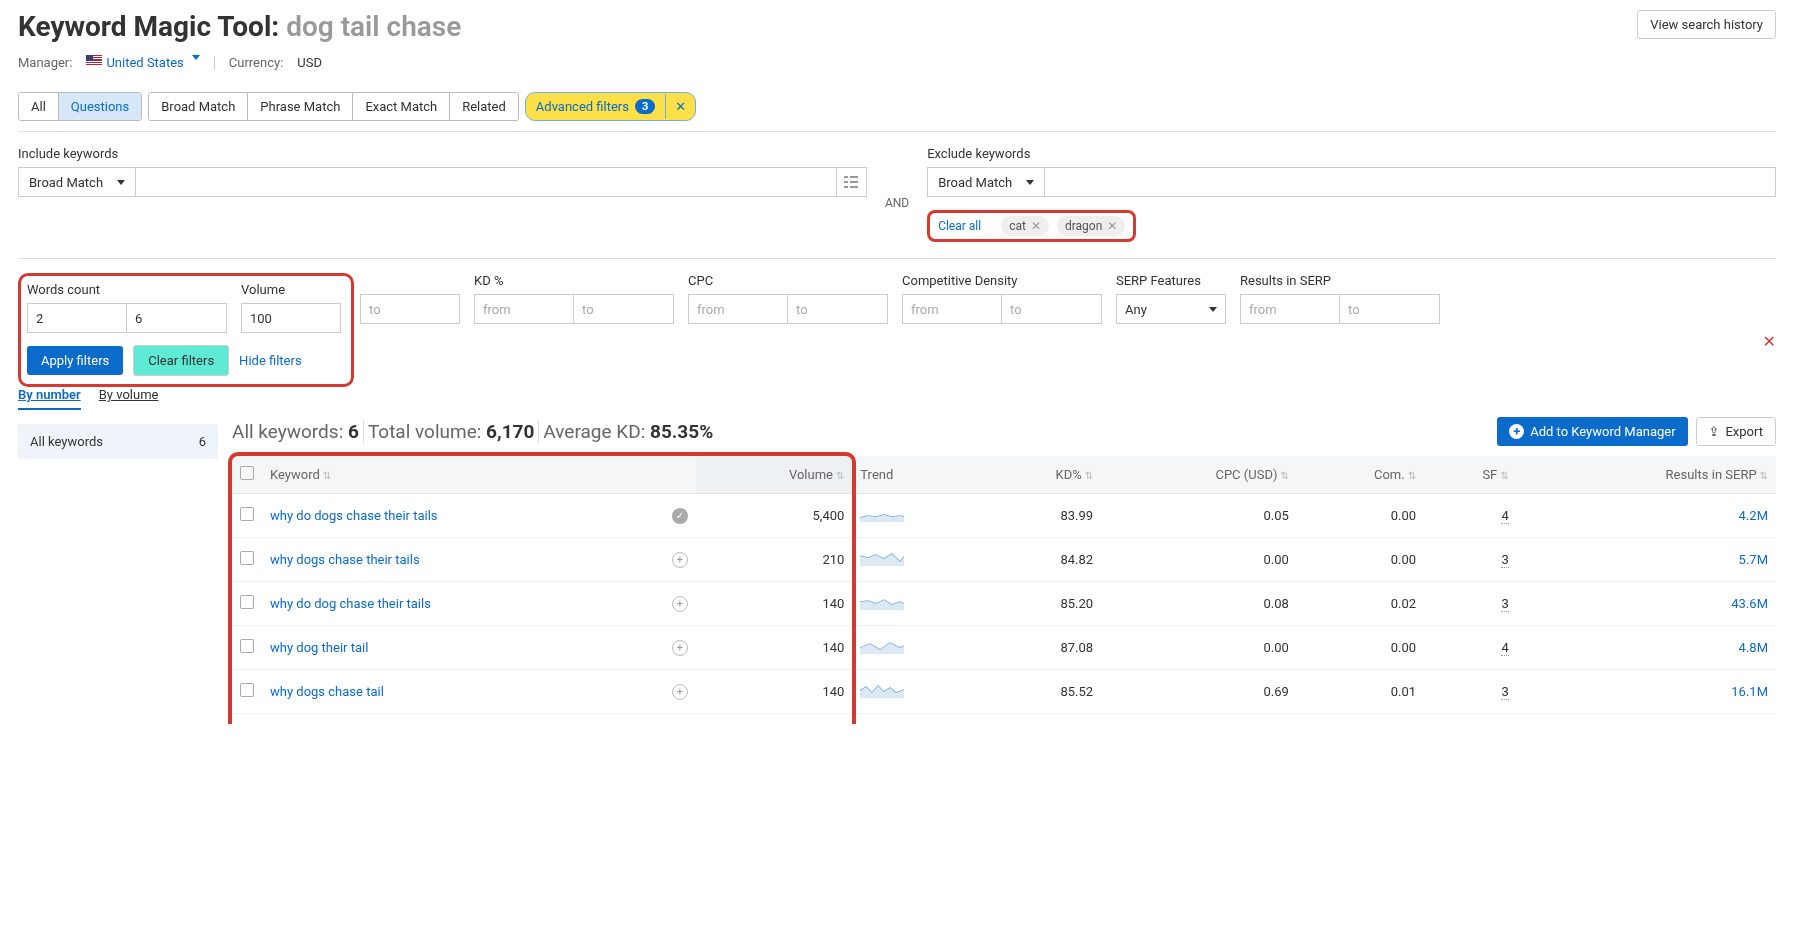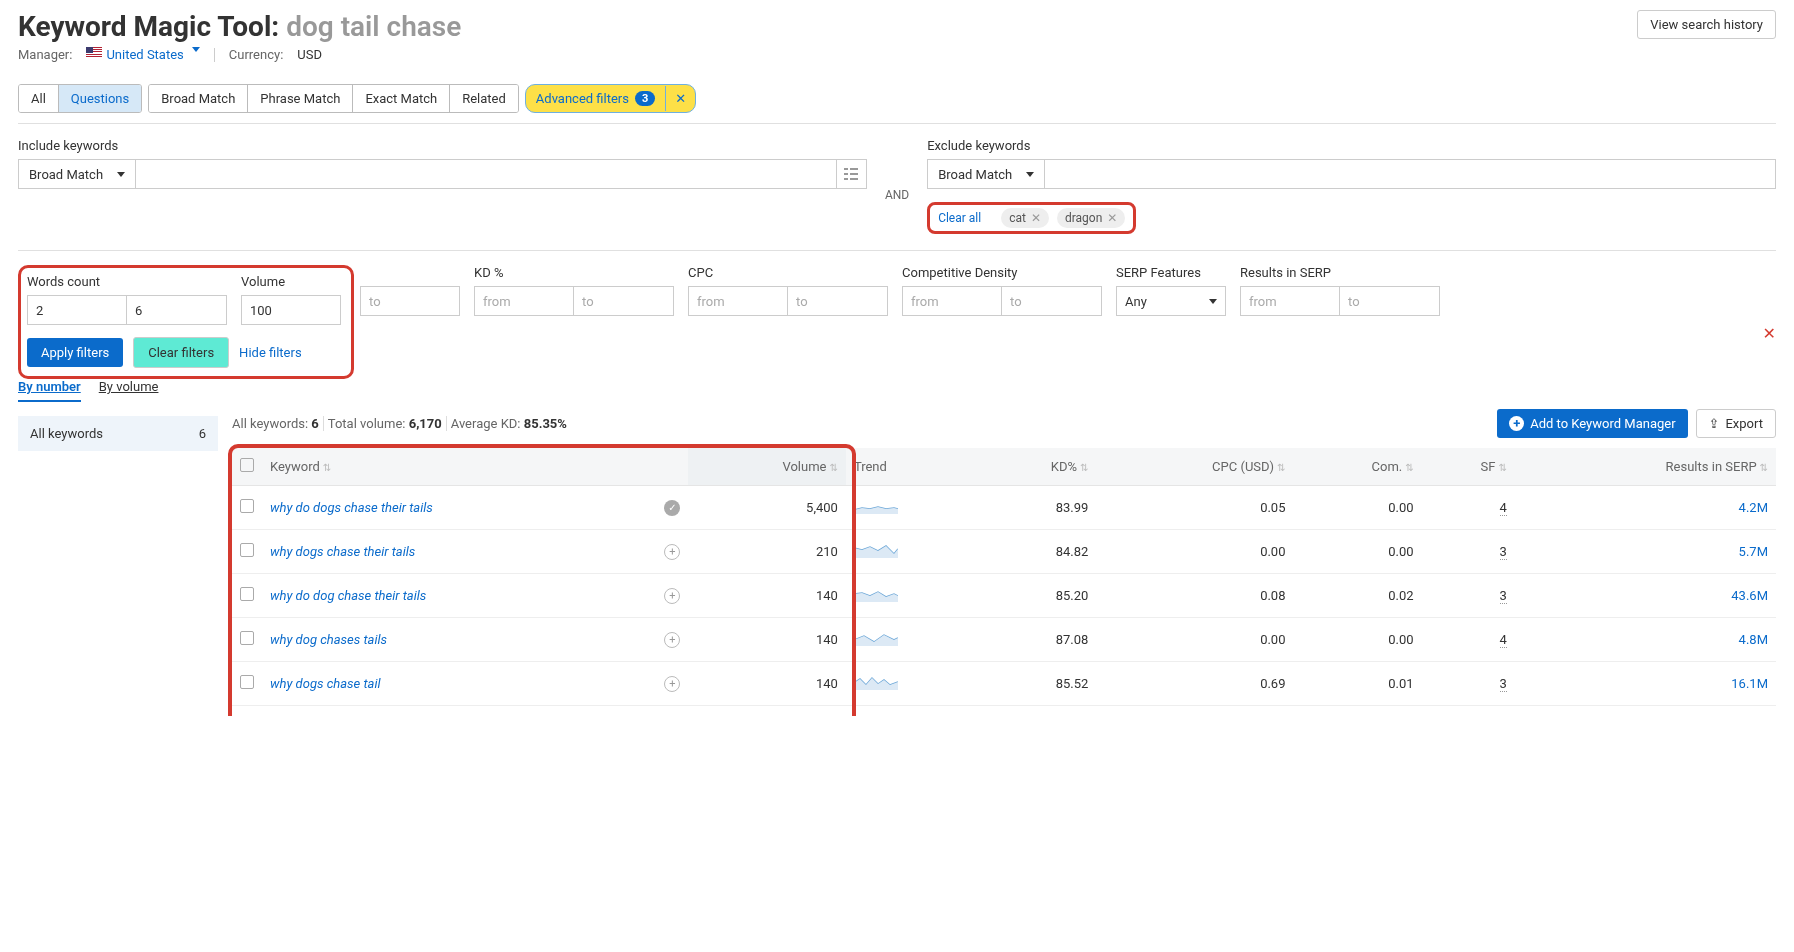--- a/index.html
+++ b/index.html
@@ -4,7 +4,7 @@
 <style>
   * { box-sizing: border-box; margin: 0; padding: 0; font-family: -apple-system, BlinkMacSystemFont, "Segoe UI", Roboto, Arial, sans-serif; }
   body { background: #fff; color: #333; font-size: 13px; padding: 10px 18px; }
-  .header-row { display: flex; justify-content: space-between; align-items: flex-start; margin-bottom: 4px; }
+  .header-row { display: flex; justify-content: space-between; align-items: flex-start; margin-bottom: 12px; }
   .title { font-size: 28px; font-weight: 700; color: #333; }
   .title .query { color: #999; font-weight: 600; }
   .btn-outline { border: 1px solid #ccc; background: #fff; padding: 6px 12px; border-radius: 3px; color: #333; font-size: 13px; cursor: pointer; }

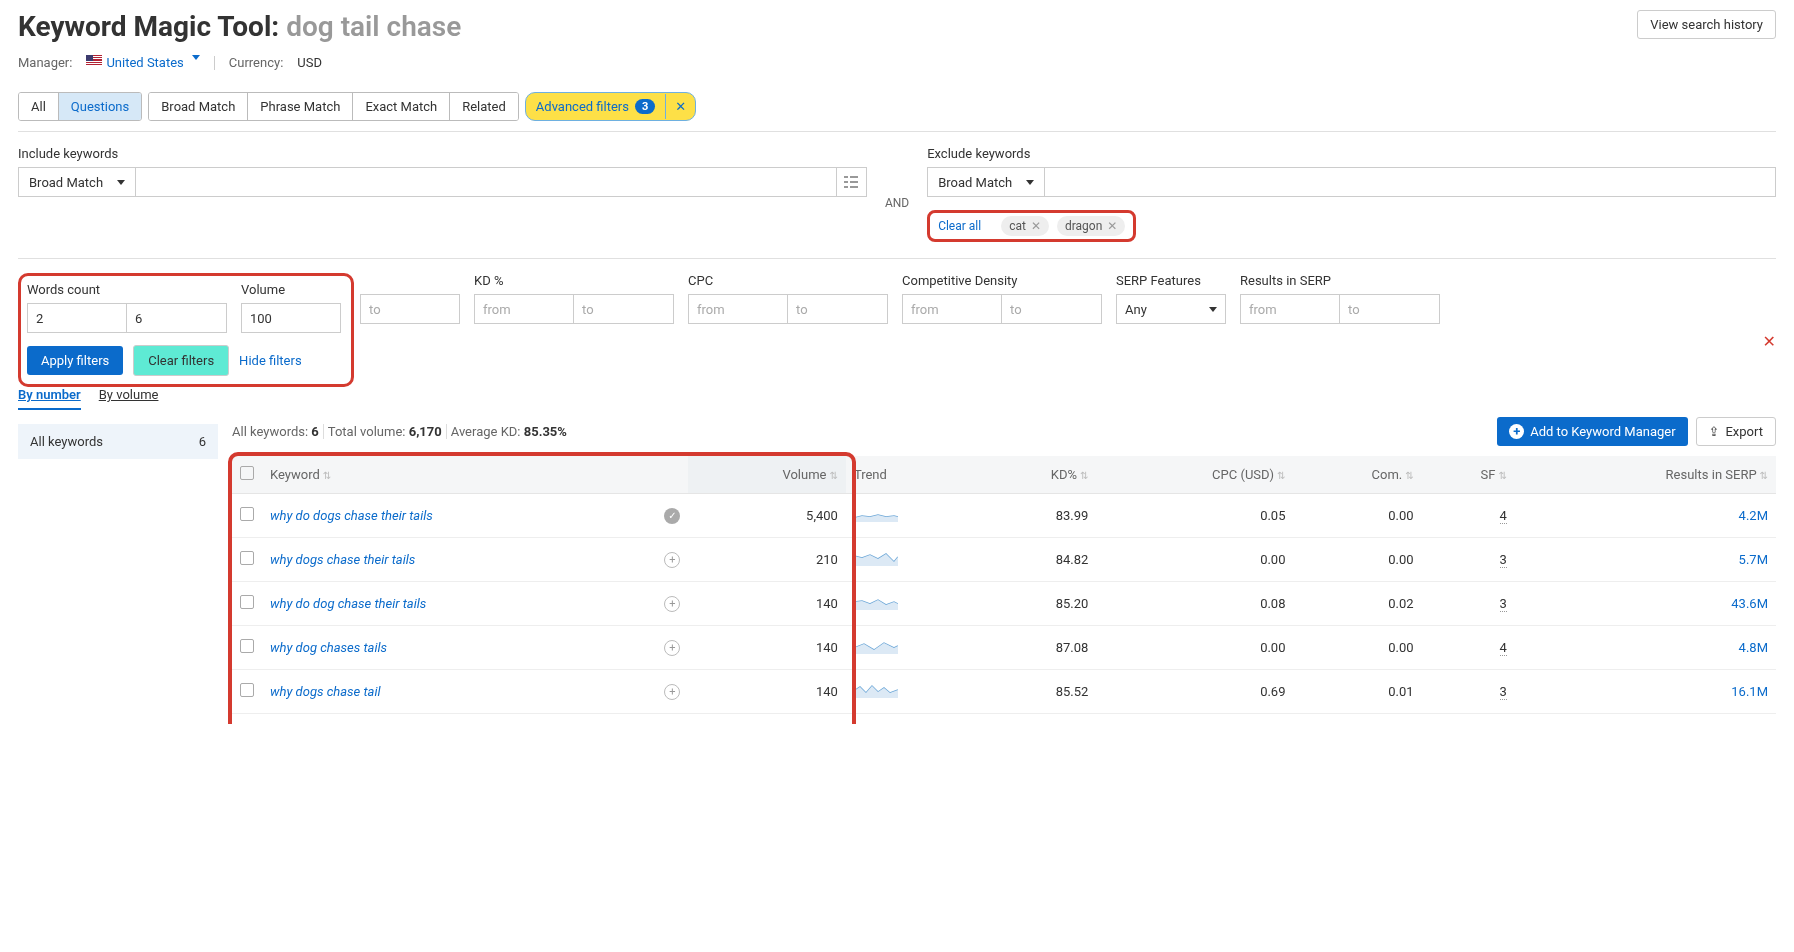--- a/index.html
+++ b/index.html
@@ -52,7 +52,7 @@
   .highlight-box1 { border:3px solid #d43a2f; border-radius:10px; padding:6px 10px 8px 6px; display:inline-block; }
   .close-x { color:#d43a2f; font-size:16px; cursor:pointer; align-self:center; margin-left:auto; margin-top:22px; }
   .results-header { display:flex; justify-content:space-between; align-items:center; margin-top:30px; margin-bottom:10px;}
-  .results-summary { display:flex; gap:4px; color:#333; font-size:13px; }
+  .results-summary { display:flex; gap:4px; color:#333; font-size:19px; }
   .results-summary .lbl { color:#666; }
   .results-summary .val { font-weight:700; }
   .results-summary .sep { border-left:1px solid #ddd; }

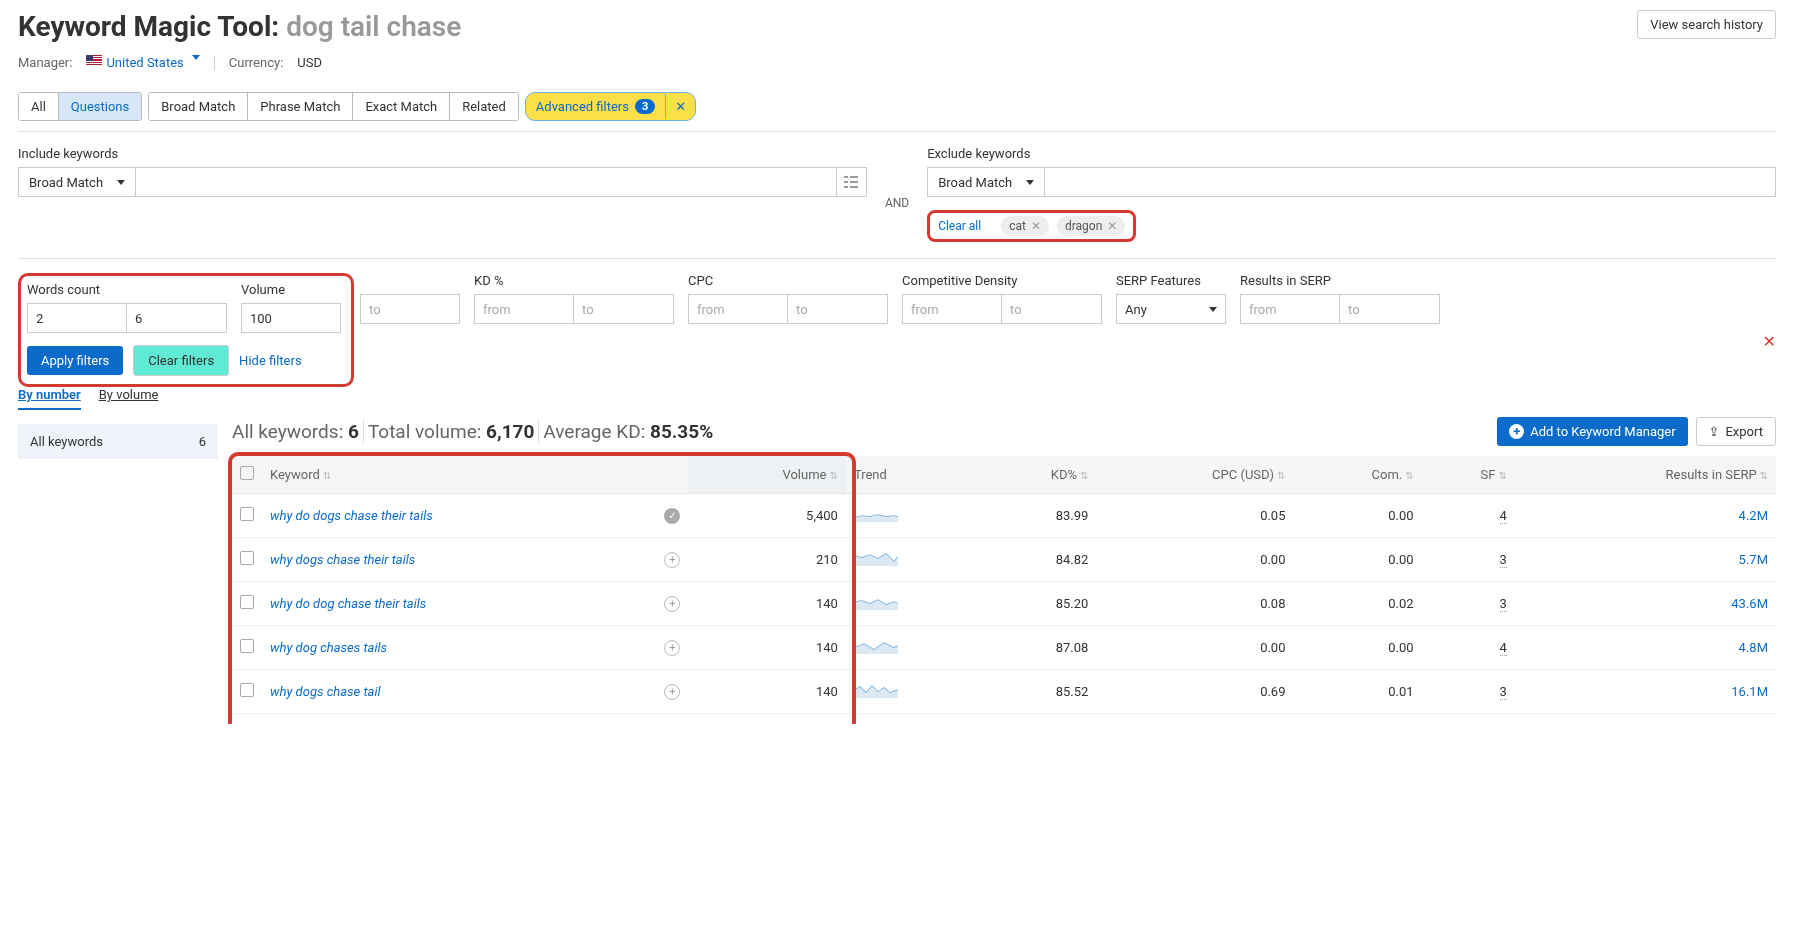--- a/index.html
+++ b/index.html
@@ -69,7 +69,7 @@
   .tbl th { background:#f5f6f7; text-align:left; padding:10px 8px; font-weight:400; color:#666; font-size:13px; border-bottom:1px solid #e5e5e5; white-space:nowrap;}
   .tbl th.right, .tbl td.right { text-align:right; }
   .tbl td { padding:12px 8px; border-bottom:1px solid #eee; font-size:13px; color:#333; }
-  .tbl td.kw { color:#0b6bcb; cursor:pointer;font-style:italic; }
+  .tbl td.kw { color:#0b6bcb; cursor:pointer; }
   .tbl td.link { color:#0b6bcb; cursor:pointer; }
   .cb { width:14px; height:14px; border:1px solid #aaa; border-radius:2px; display:inline-block; cursor:pointer; }
   .sort-icon { color:#bbb; font-size:10px; margin-left:3px; }

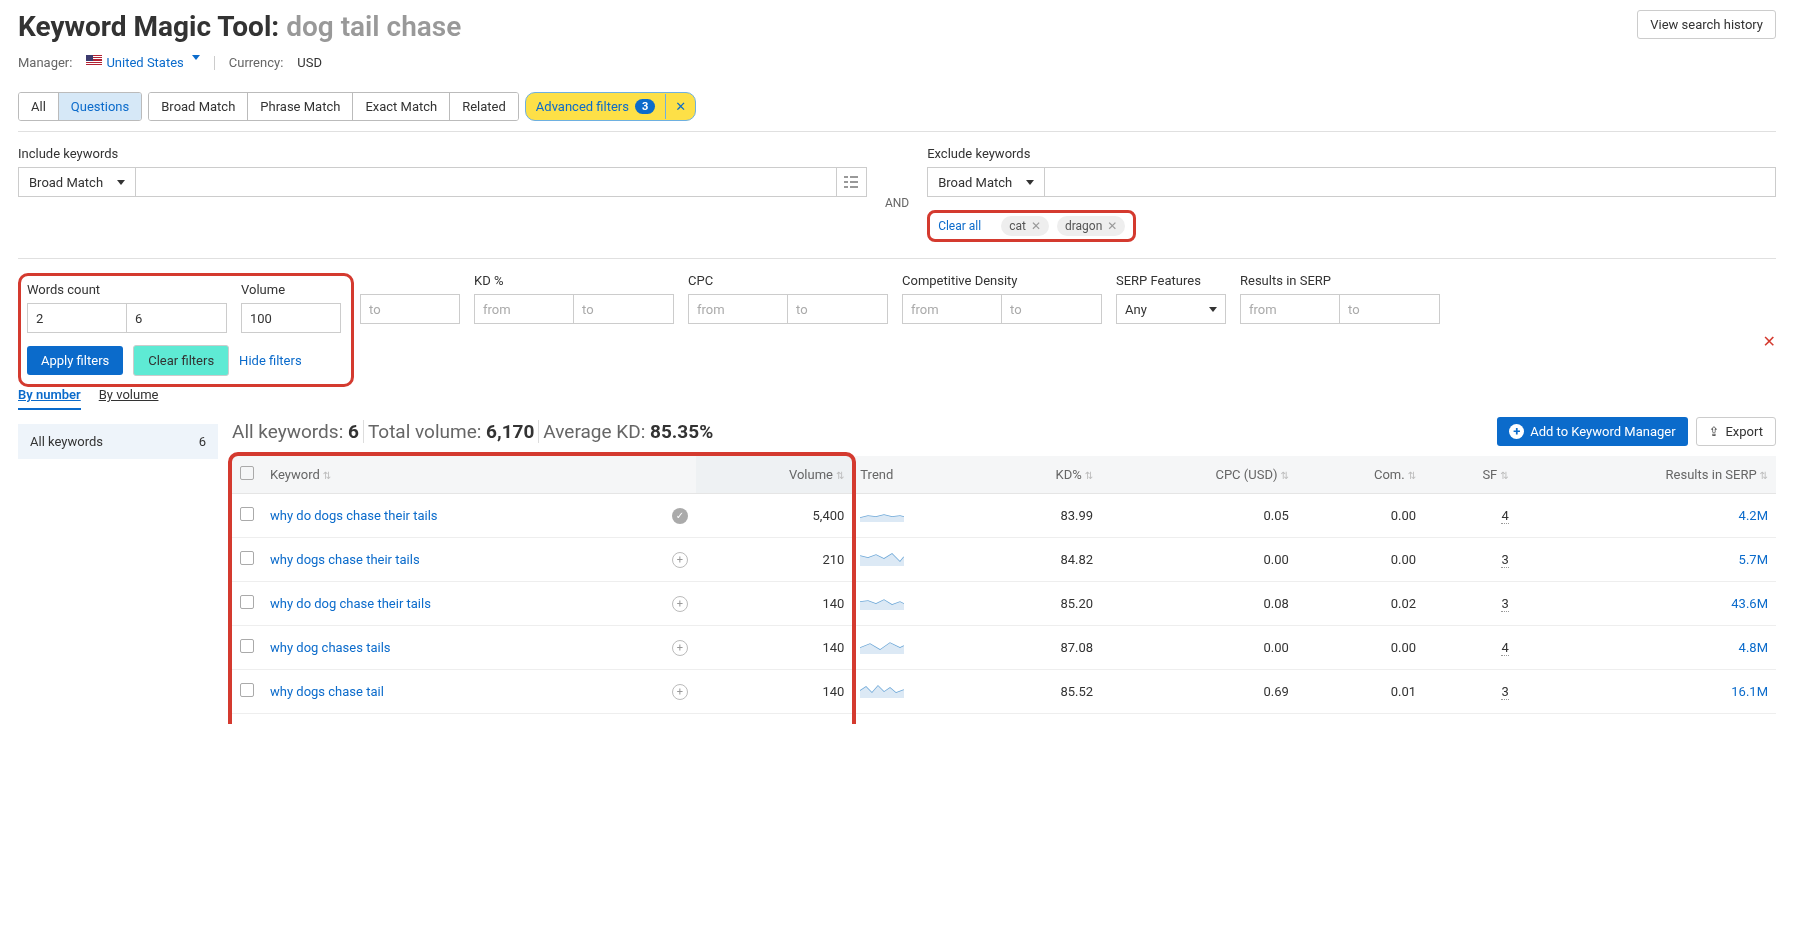--- a/index.html
+++ b/index.html
@@ -337,7 +337,7 @@
   </tr>
             <tr>
     <td><span class="cb"></span></td>
-    <td class="kw">why dog chases tails</td>
+    <td class="kw">why dog their tail</td>
     <td><span class="plus-circle">+</span></td>
     <td class="right">140</td>
     <td><svg class="trend" viewBox="0 0 44 16">

